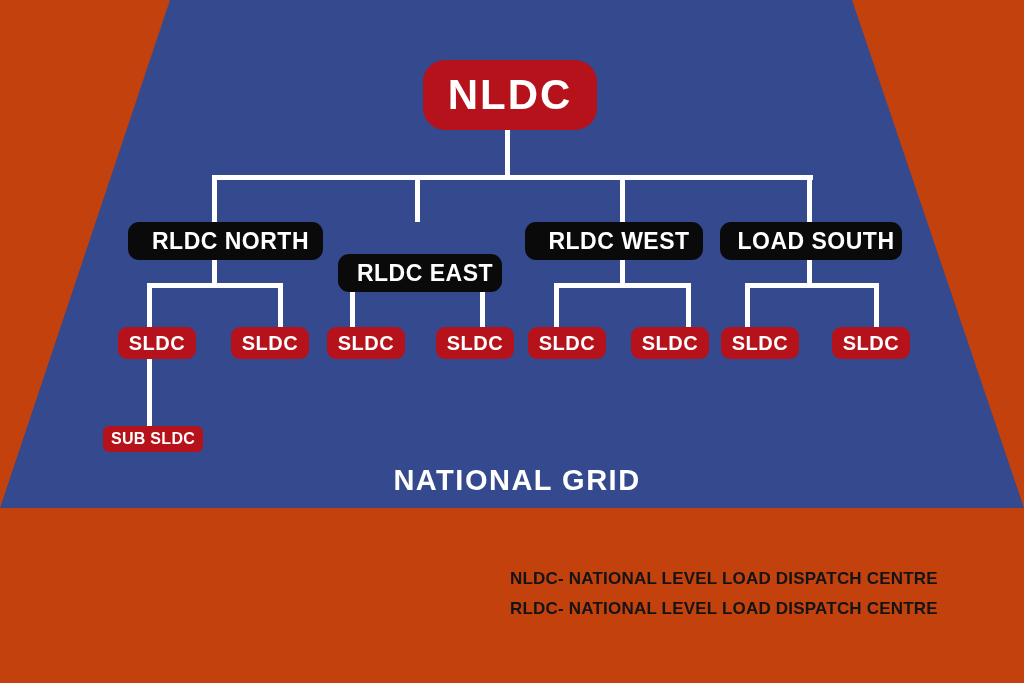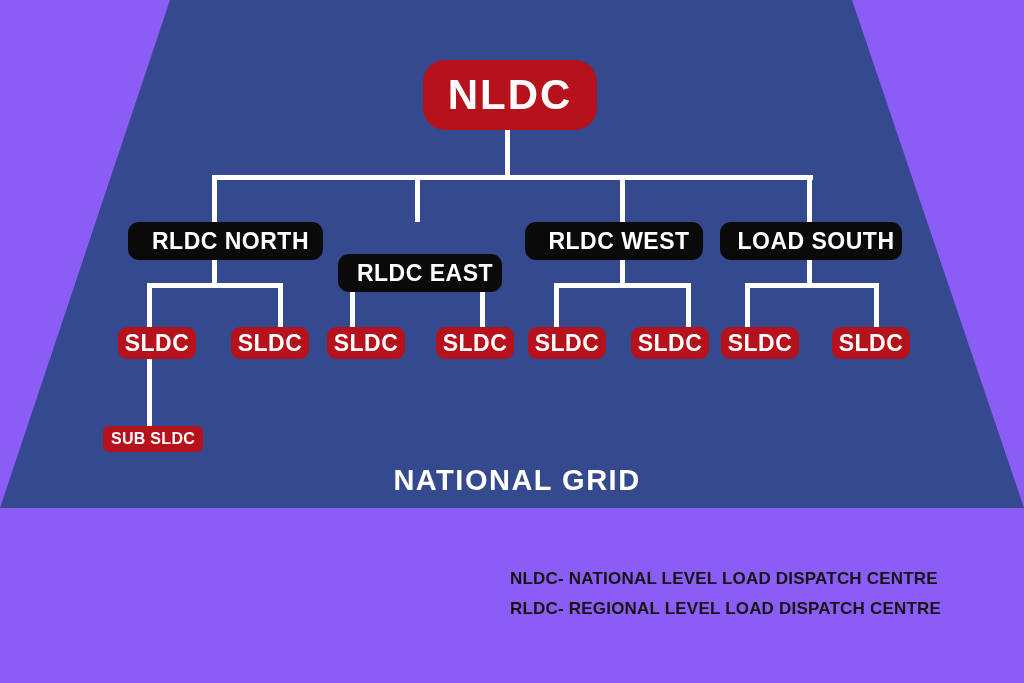--- a/index.html
+++ b/index.html
@@ -7,7 +7,7 @@
     position: relative;
     width: 1024px;
     height: 683px;
-    background: #8b5cf6;
+    background: #c2410c;
     overflow: hidden;
     font-family: "Liberation Sans", "DejaVu Sans", sans-serif;
   }

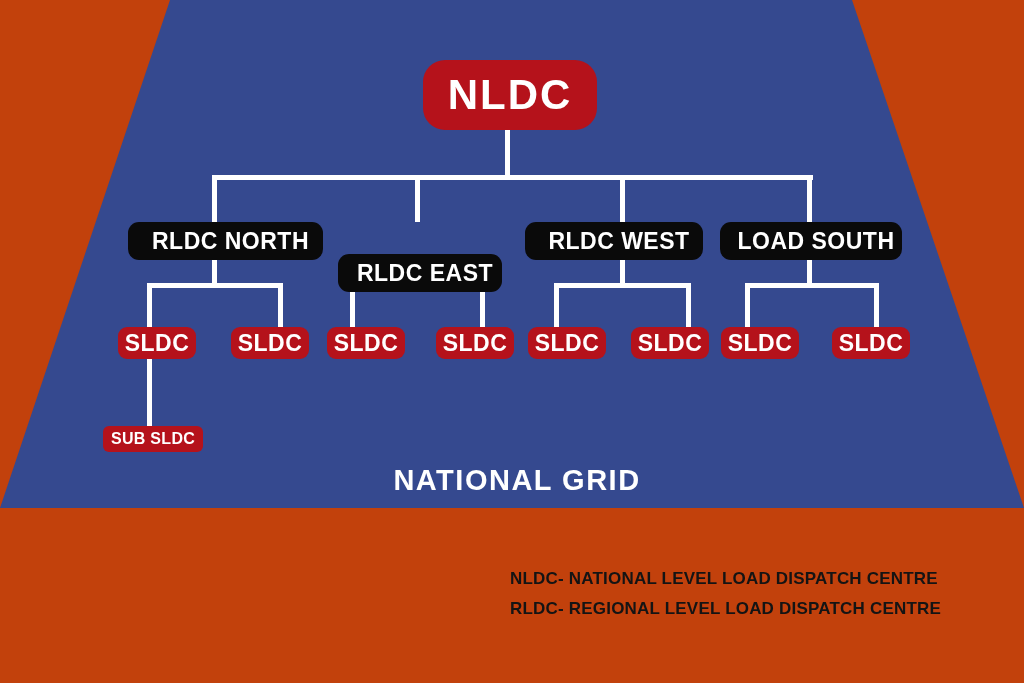--- a/index.html
+++ b/index.html
@@ -34,7 +34,7 @@
   .node-black { background: #0a0a0a; padding-left: 10px; }
   .nldc  { border-radius: 22px; font-size: 42px; letter-spacing: 2px; }
   .rldc  { border-radius: 11px; font-size: 23px; }
-  .sldc  { border-radius: 9px;  font-size: 23px; }
+  .sldc  { border-radius: 9px;  font-size: 20px; }
   .subsldc { border-radius: 6px; font-size: 16px; letter-spacing: 0.3px; }
   .caption {
     position: absolute;

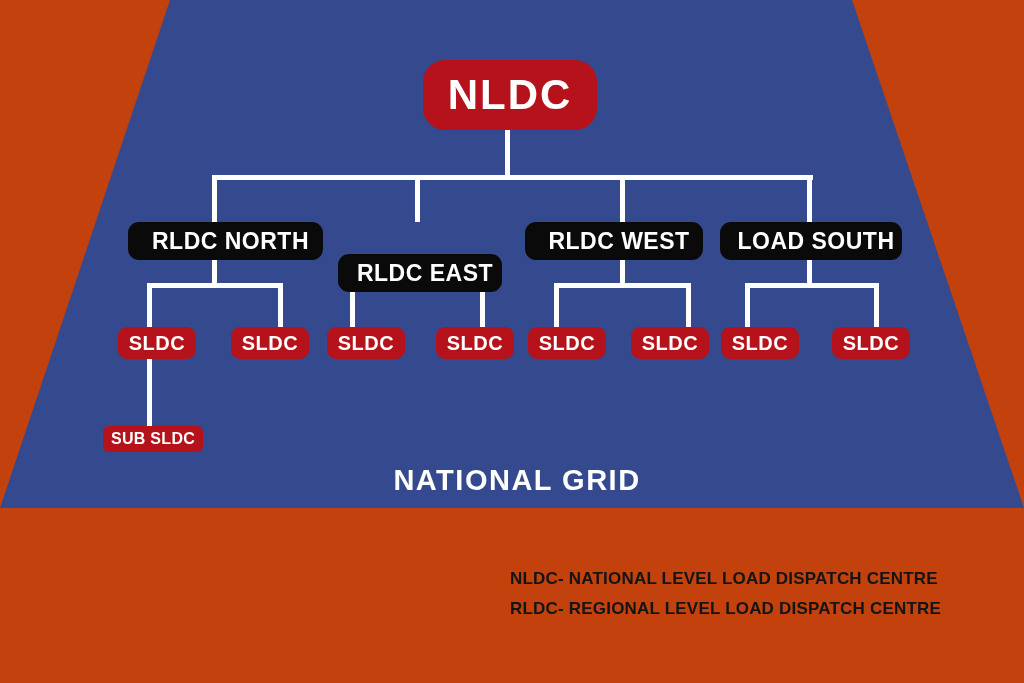--- a/index.html
+++ b/index.html
@@ -114,7 +114,7 @@
 
   <div class="legend">
     <div class="legend-line">NLDC- NATIONAL LEVEL LOAD DISPATCH CENTRE</div>
-    <div class="legend-line">RLDC- REGIONAL LEVEL LOAD DISPATCH CENTRE</div>
+    <div class="legend-line">RLDC- NATIONAL LEVEL LOAD DISPATCH CENTRE</div>
   </div>
 
 </div>

